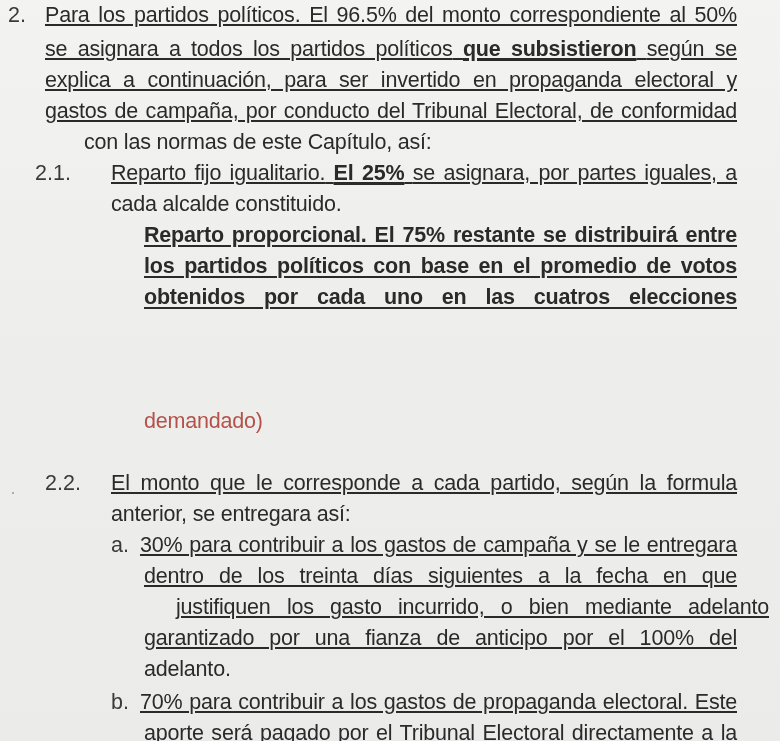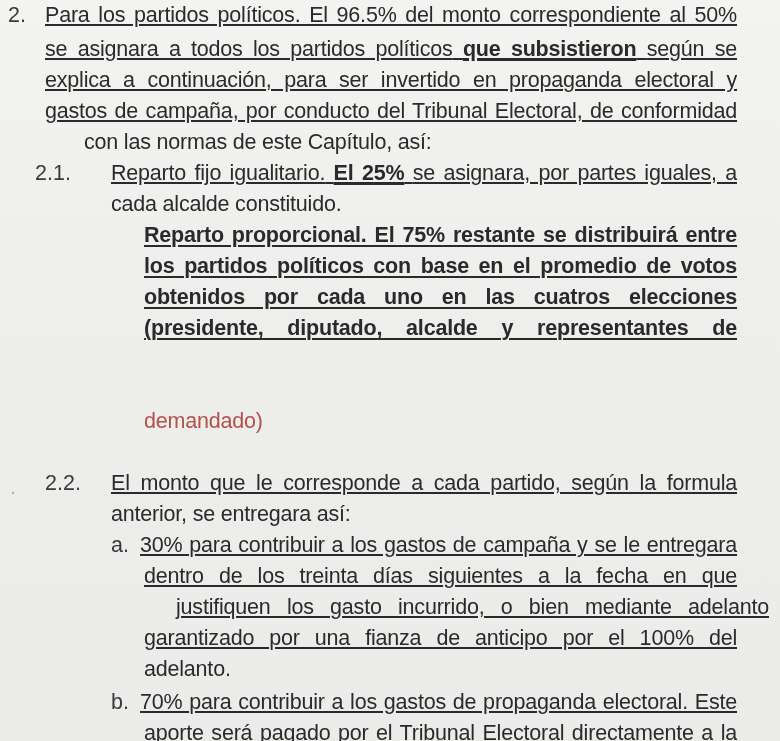--- a/index.html
+++ b/index.html
@@ -85,7 +85,6 @@
   <div class="line just bu" style="left:144px; top:222px; width:593px;">Reparto proporcional. El 75% restante se distribuirá entre</div>
   <div class="line just bu" style="left:144px; top:253px; width:593px;">los partidos políticos con base en el promedio de votos</div>
   <div class="line just bu" style="left:144px; top:284px; width:593px;">obtenidos por cada uno en las cuatros elecciones</div>
-  <div class="line just bu" style="left:144px; top:315px; width:593px;">(presidente, diputado, alcalde y representantes de</div>
   <div class="line red" style="left:144px; top:408px;">demandado)</div>
 
   <span class="dot" style="left:12px; top:492px;"></span>

